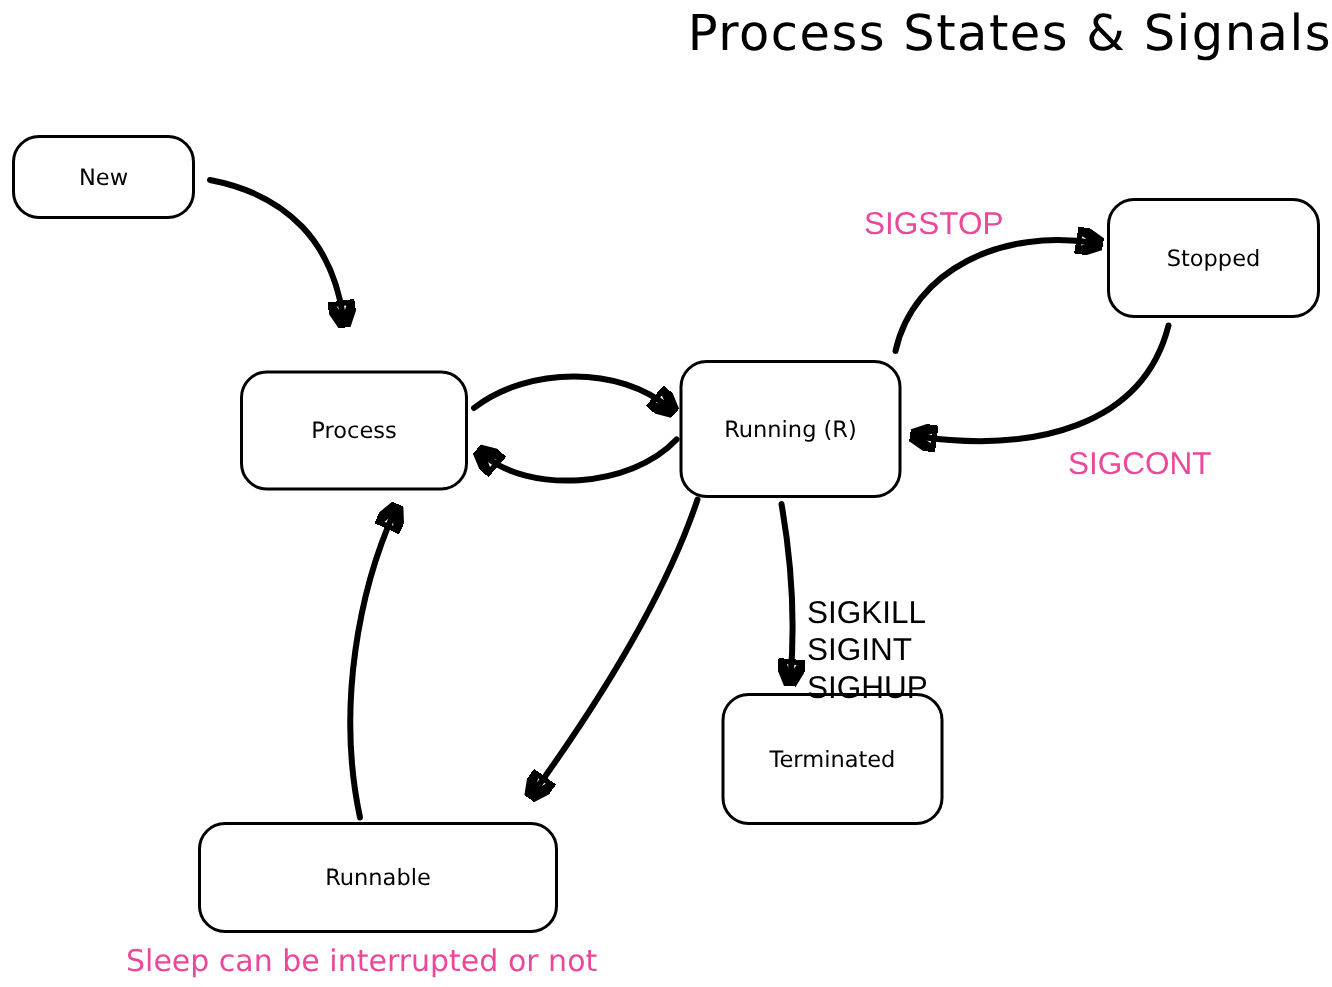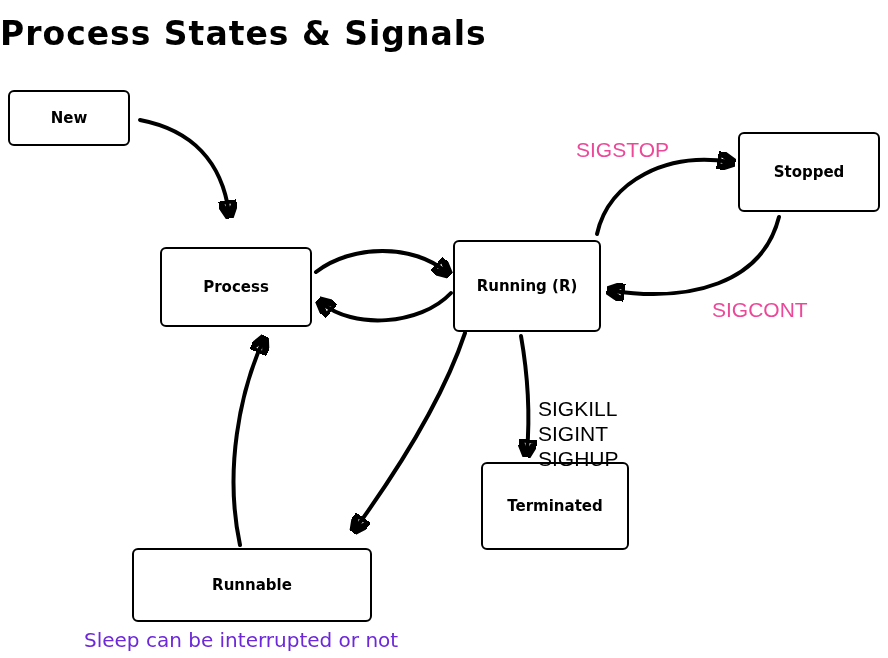--- a/index.html
+++ b/index.html
@@ -17,13 +17,13 @@
   }
   .title {
     position: absolute;
-    top: 14px;
+    top: 2px;
     left: 0;
     width: 100%;
     margin: 0;
-    text-align: left;
+    text-align: right;
     font-size: 33px;
-    font-weight: 700;
+    font-weight: 400;
     letter-spacing: 1px;
     color: #000000;
   }

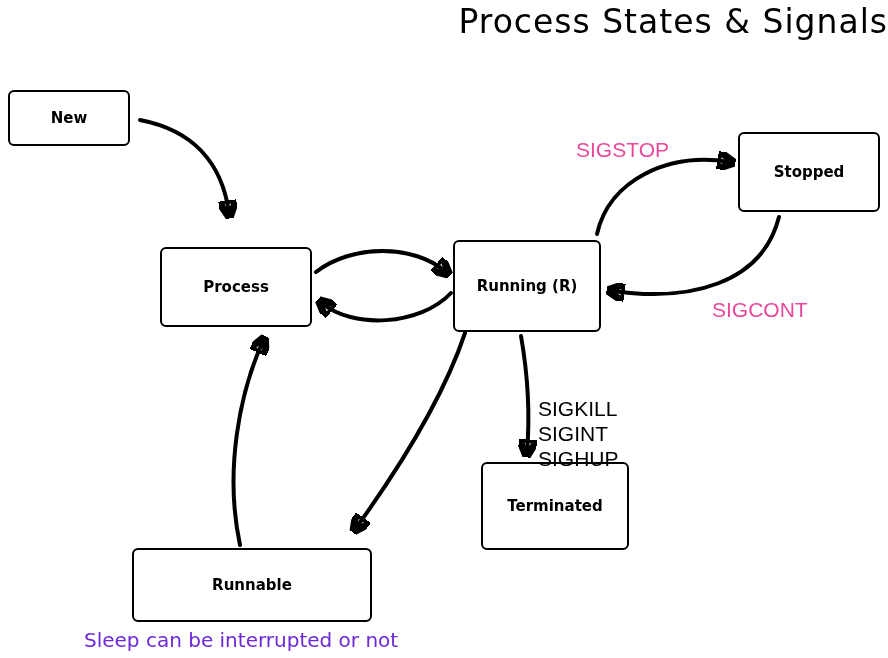--- a/index.html
+++ b/index.html
@@ -43,12 +43,12 @@
     box-sizing: border-box;
     background: #ffffff;
     border: 2.5px solid #000000;
-    border-radius: 6px;
+    border-radius: 18px;
     display: flex;
     align-items: center;
     justify-content: center;
     font-size: 15px;
-    font-weight: 700;
+    font-weight: 400;
     color: #000000;
     text-align: center;
   }

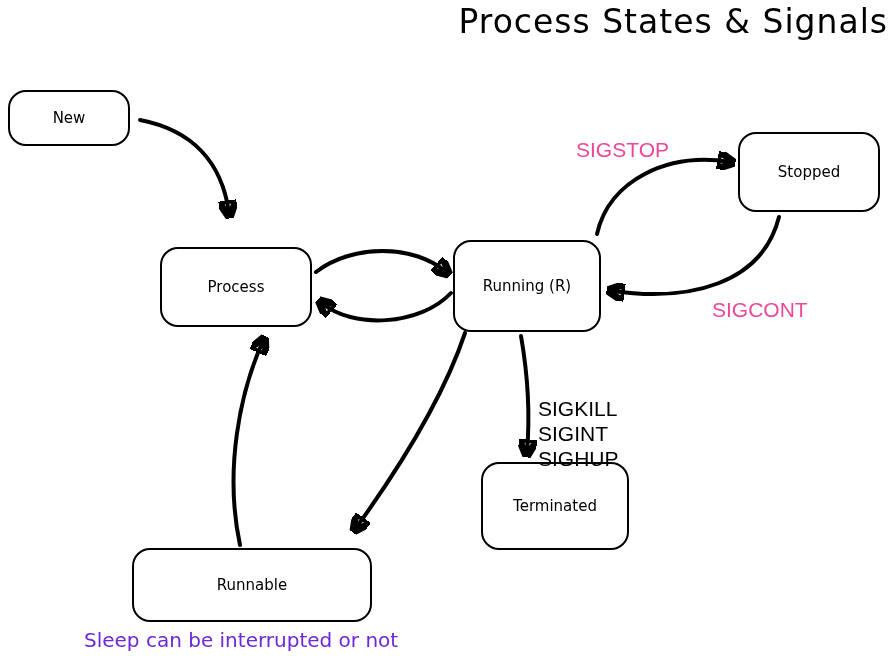--- a/index.html
+++ b/index.html
@@ -83,7 +83,7 @@
     left: 84px;
     top: 628px;
     font-size: 20px;
-    color: #6d28d9;
+    color: #ec4899;
     white-space: nowrap;
   }
 </style>

